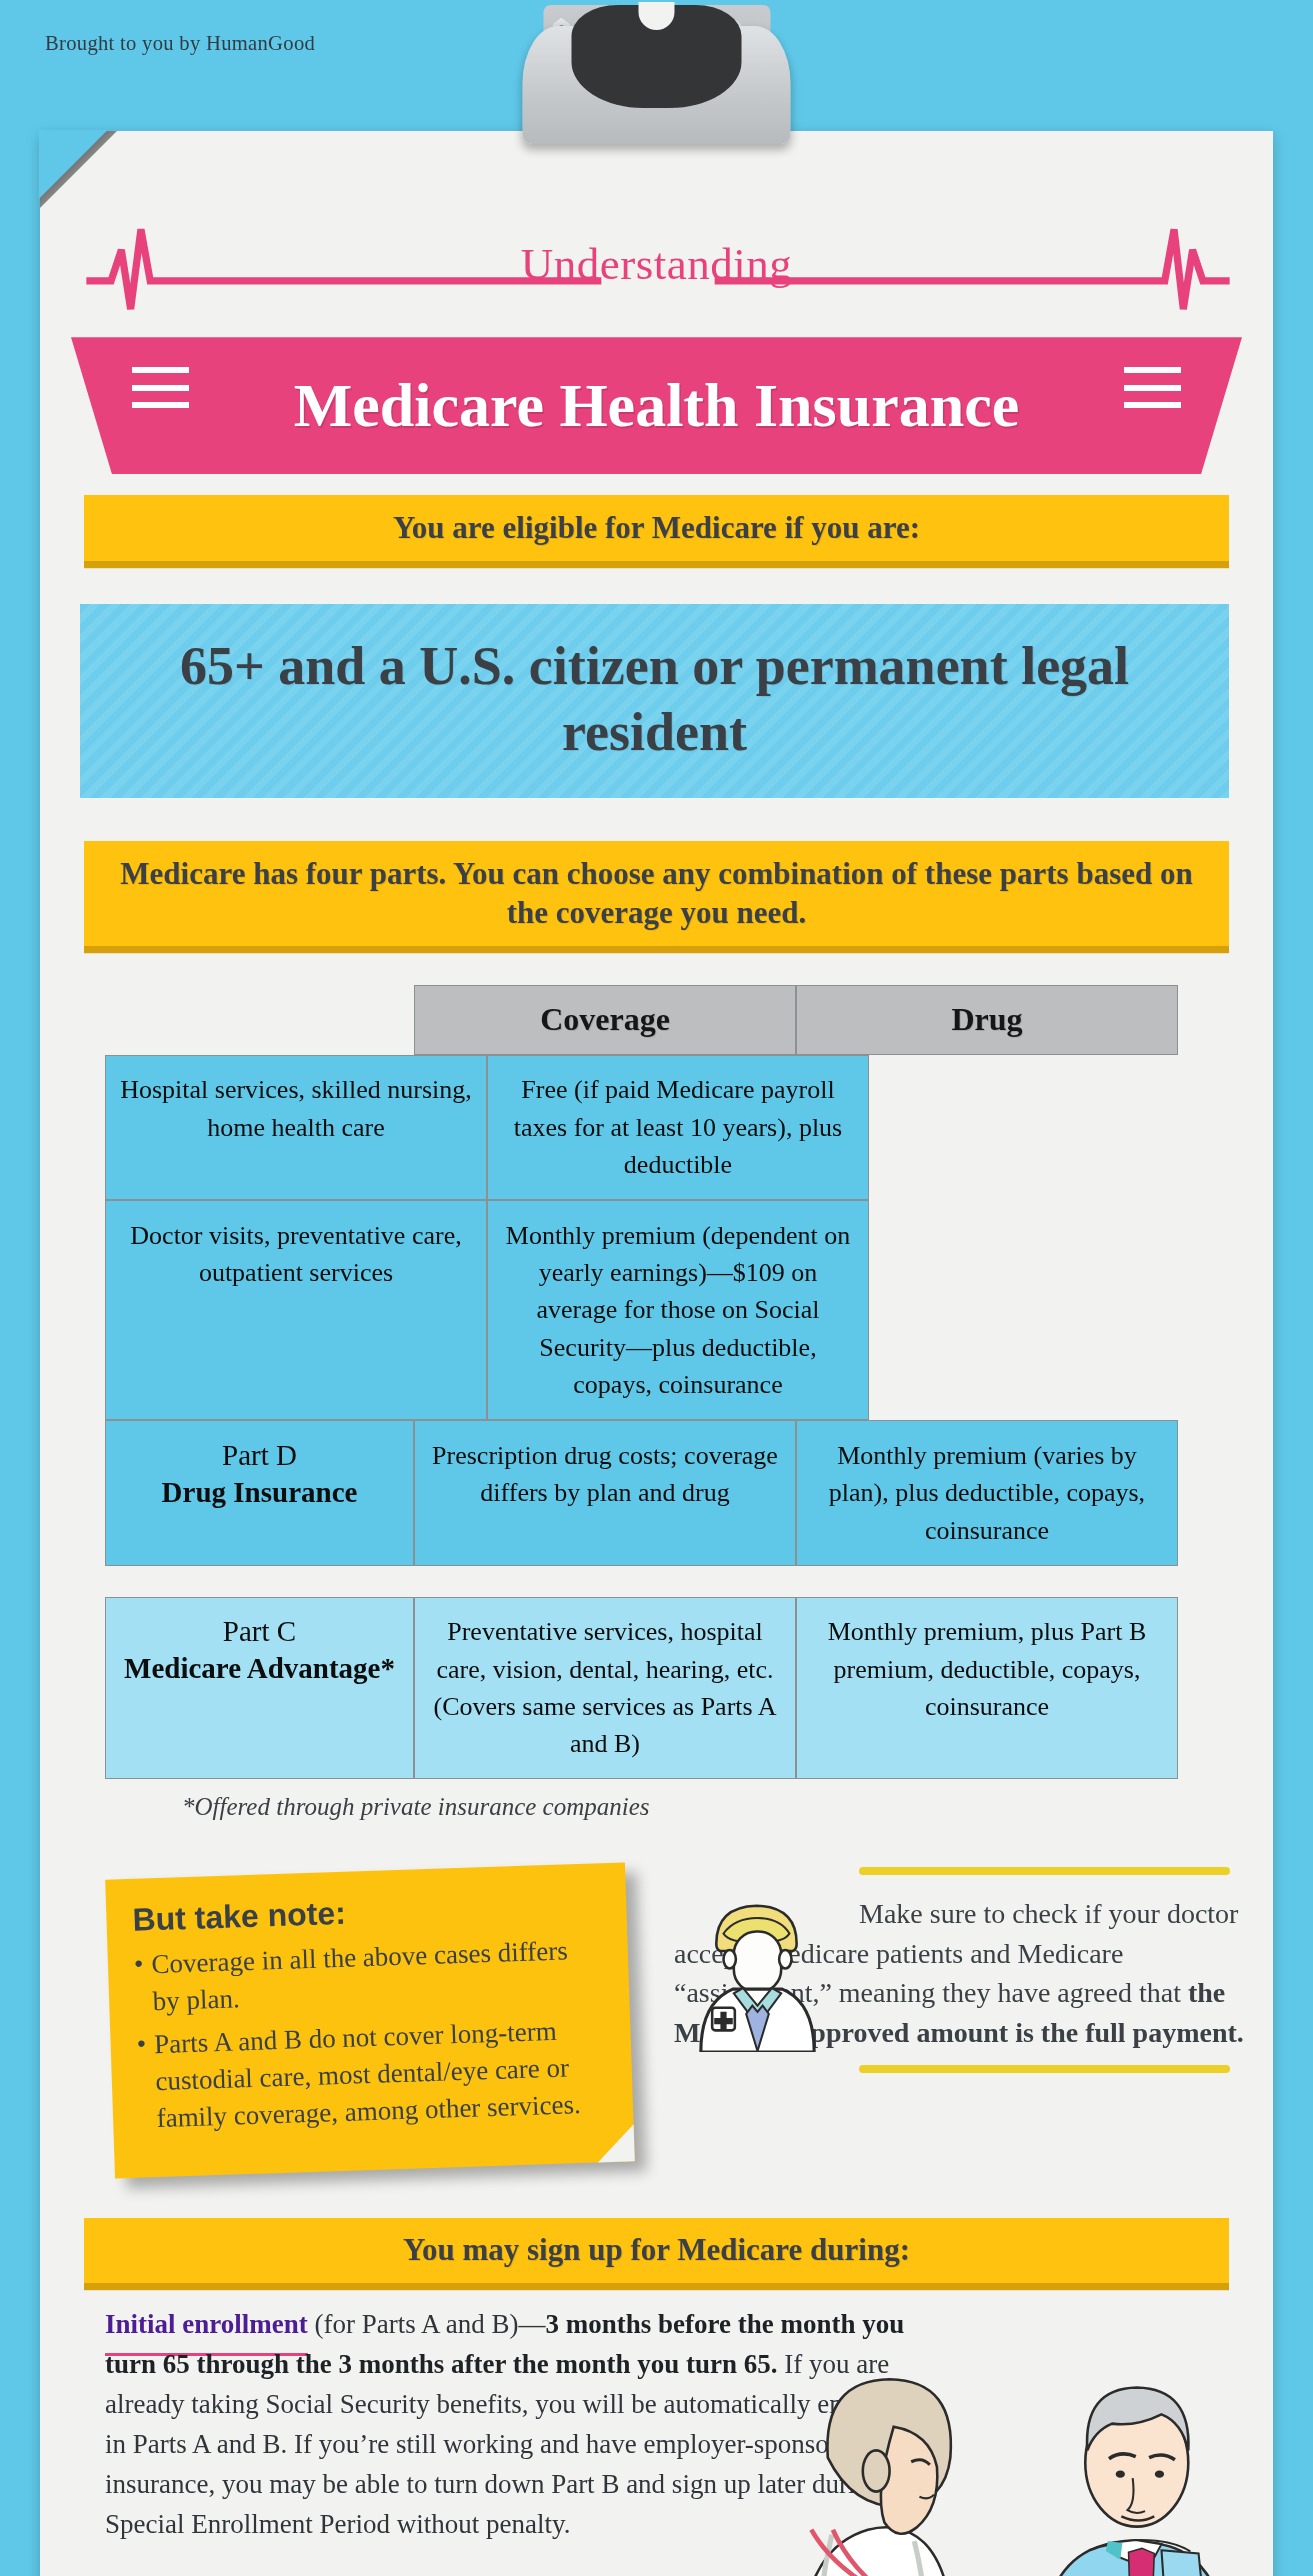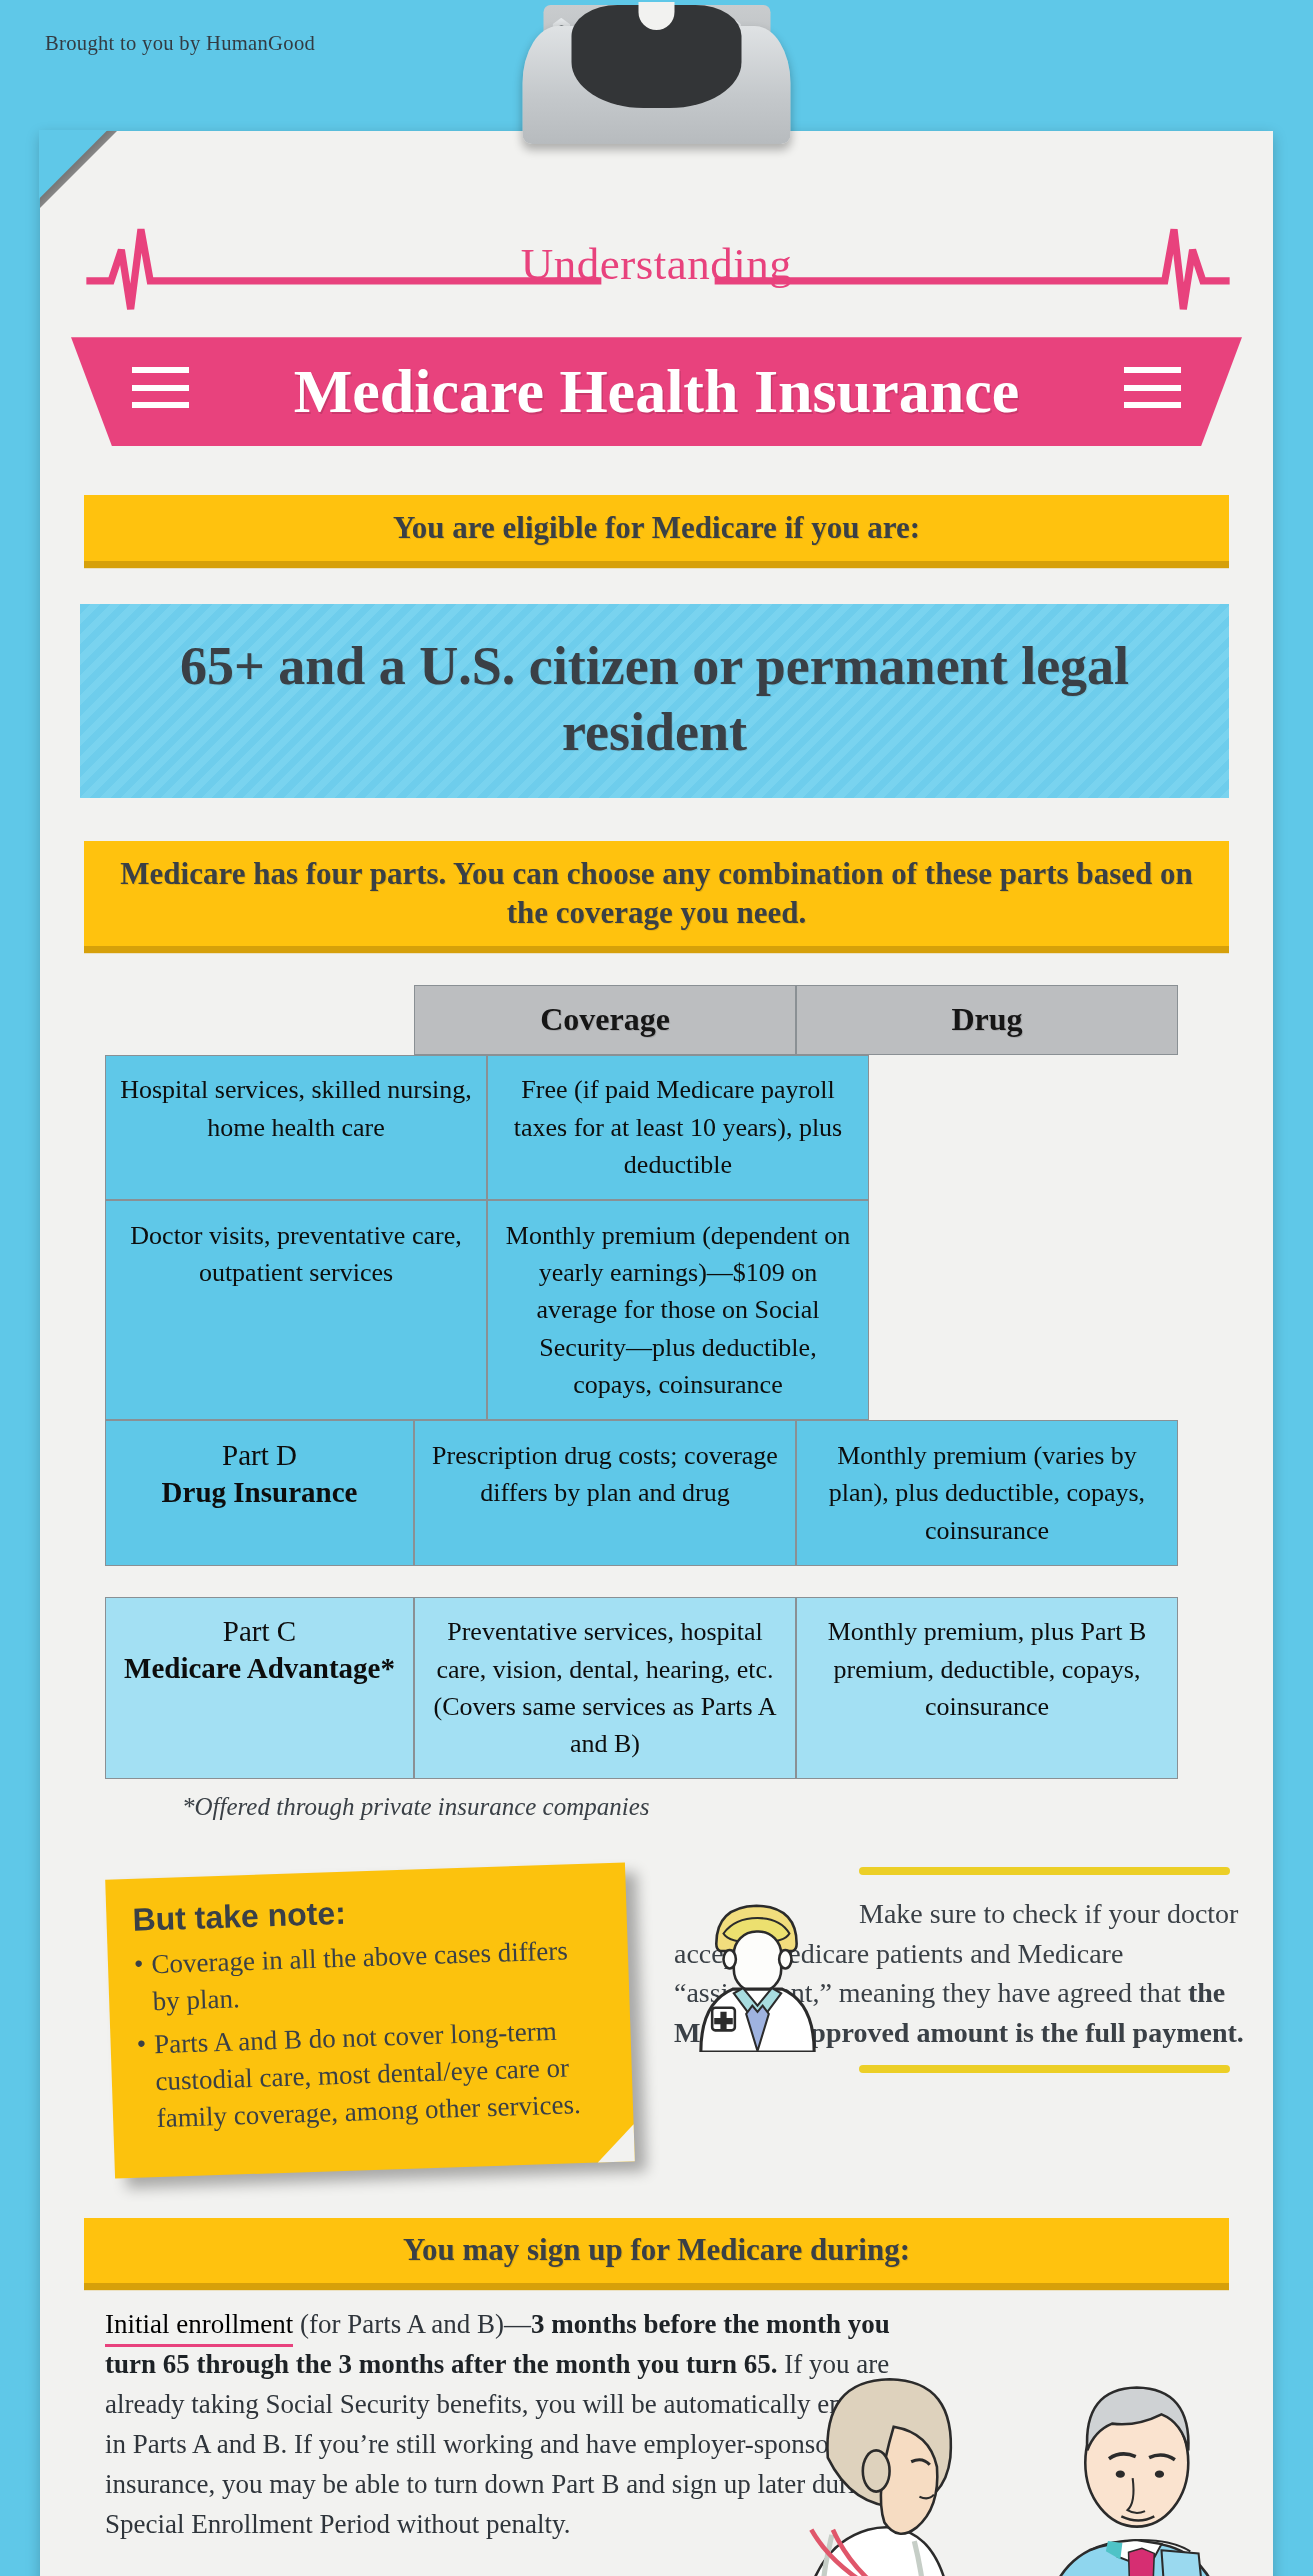--- a/index.html
+++ b/index.html
@@ -81,7 +81,7 @@
   
   .ribbon-wrap { position: relative; height: 129px; margin-top: 5.2px; }
   .ribbon {
-    position: absolute; left: 31px; right: 31px; top: 0; height: 109px;
+    position: absolute; left: 31px; right: 31px; top: 0; height: 137px;
     background: #e8427d;
     clip-path: polygon(0 0, 100% 0, 96.5% 100%, 3.5% 100%);
     display: flex; align-items: center; justify-content: center;

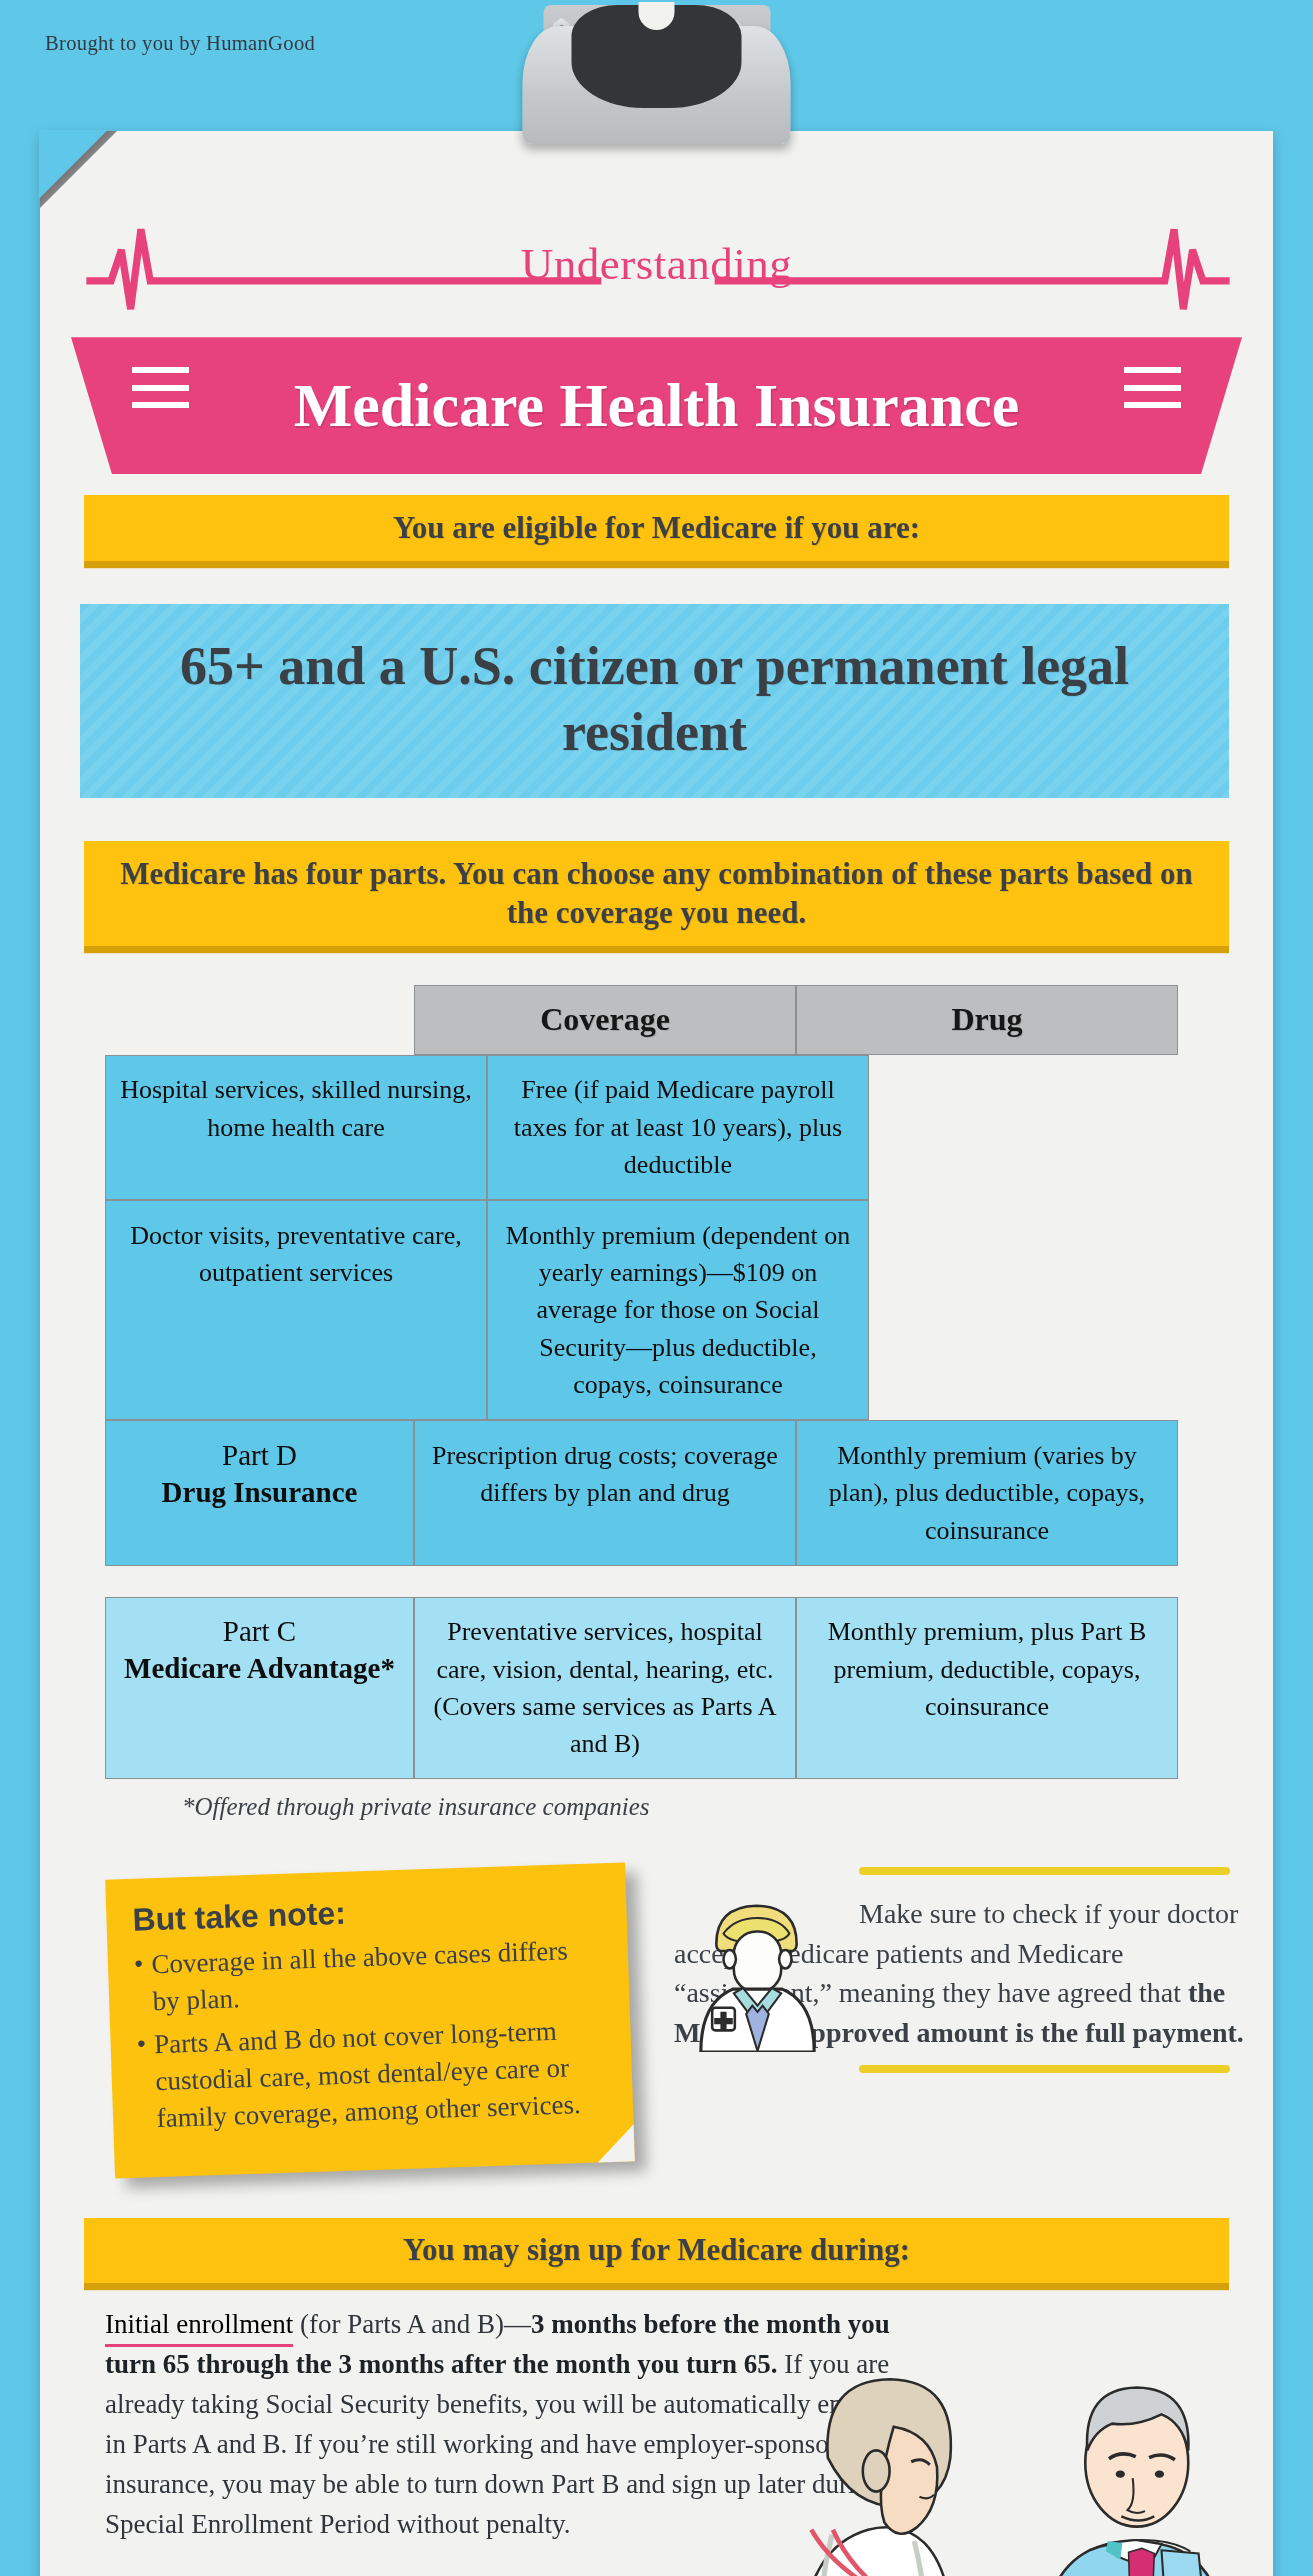--- a/index.html
+++ b/index.html
@@ -205,8 +205,8 @@
     margin-bottom: 24px; max-width: 804px;
   }
   .enroll .pink {
-    color: #000000; font-weight: normal;
-    border-bottom: 3.1px solid #e8427d; padding-bottom: 5px;
+    color: #4c1d95; font-weight: bold;
+    border-bottom: 3.1px solid #e8427d; padding-bottom: 14px;
   }
   .enroll b { font-weight: bold; color: #1d2226; }
   .enroll .illo { position: absolute; right: -5.2px; top: 20.6px; width: 412px; height: 361px; }

